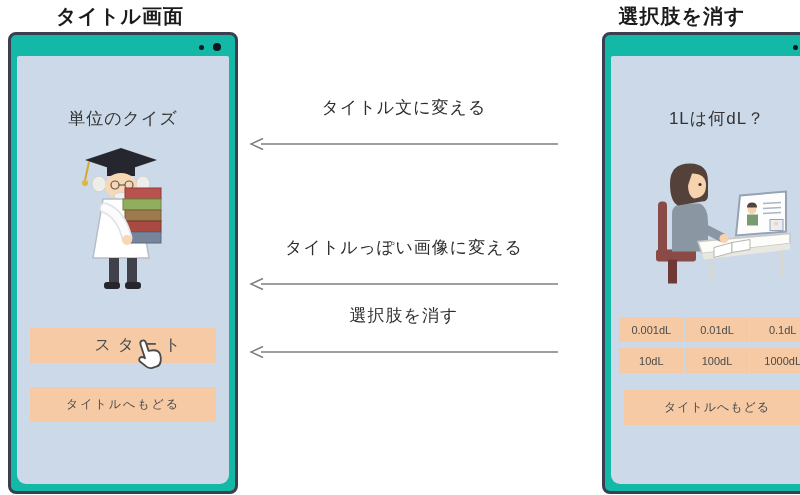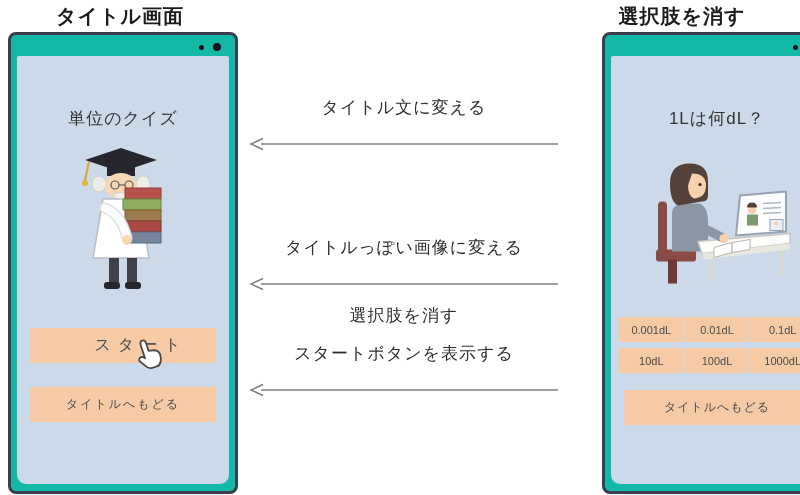--- a/index.html
+++ b/index.html
@@ -191,7 +191,6 @@
 
   <div class="annotation" id="anno-3">
     <div class="anno-text">選択肢を消す</div>
-    <div class="anno-text">スタートボタンを表示する</div>
     <svg class="anno-arrow" viewBox="0 0 312 14">
       <line x1="13" y1="7" x2="310" y2="7" stroke="#7f7f7f" stroke-width="1.5"></line>
       <polyline points="15,1.5 3,7 15,12.5" fill="none" stroke="#7f7f7f" stroke-width="1.5"></polyline>

